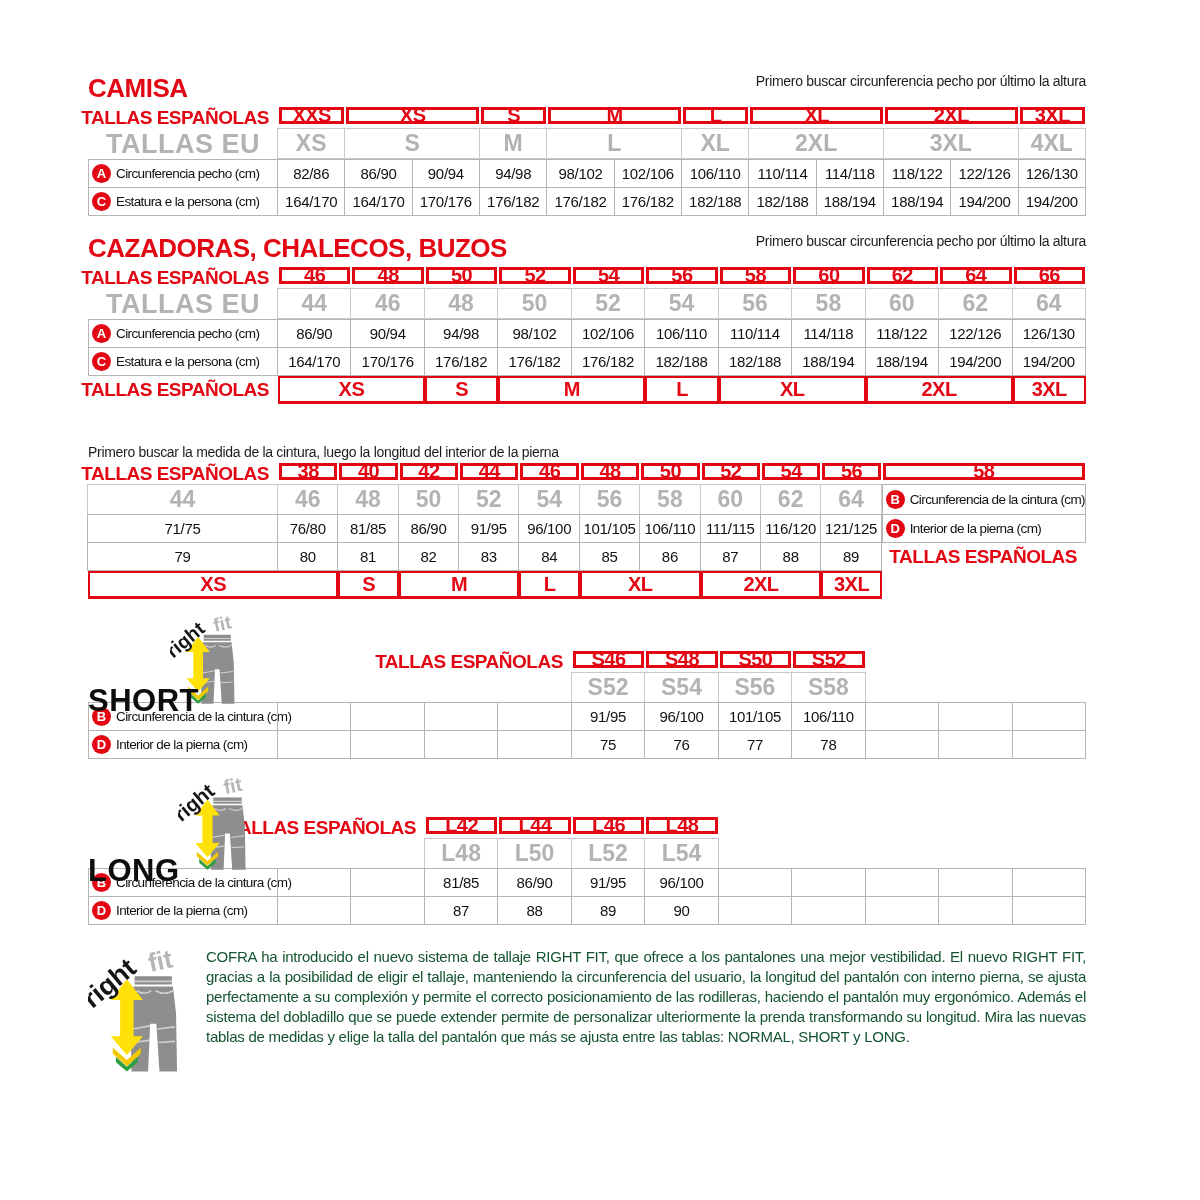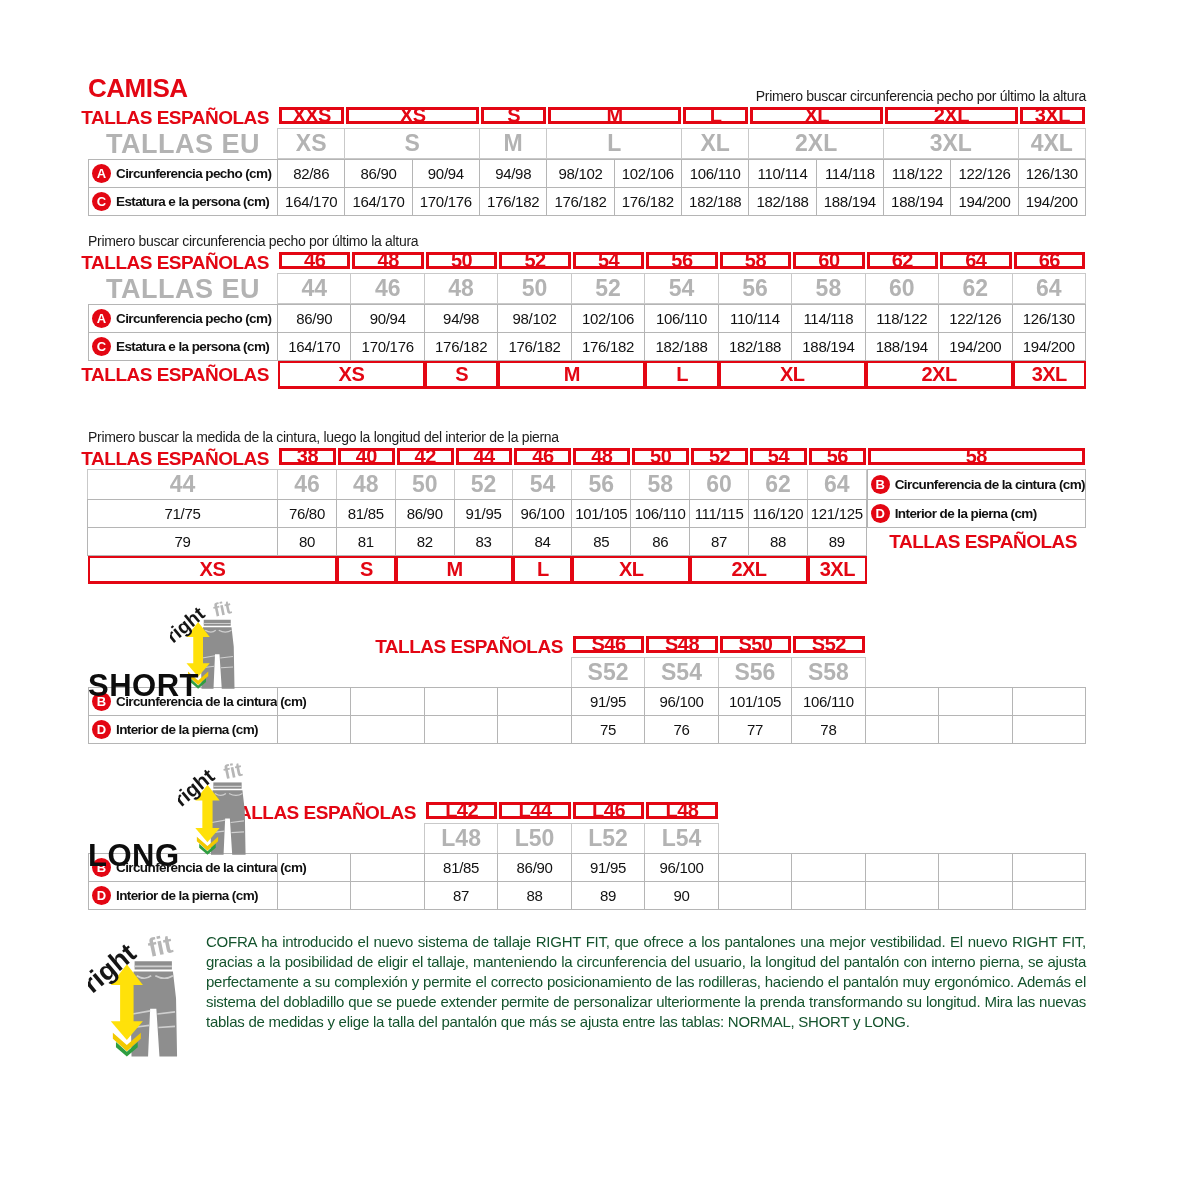--- a/index.html
+++ b/index.html
@@ -15,7 +15,7 @@
   .content{margin-left:88px;width:998px;}
 
   
-  .sec-head{display:flex;justify-content:space-between;align-items:flex-end;margin-bottom:3px;}
+  .sec-head{display:flex;justify-content:space-between;align-items:flex-start;margin-bottom:3px;}
   .sec-title{color:var(--red);font-size:26px;font-weight:bold;letter-spacing:-0.5px;white-space:nowrap;}
   .note{font-size:14px;color:#1c1c1c;letter-spacing:-0.3px;white-space:nowrap;}
 

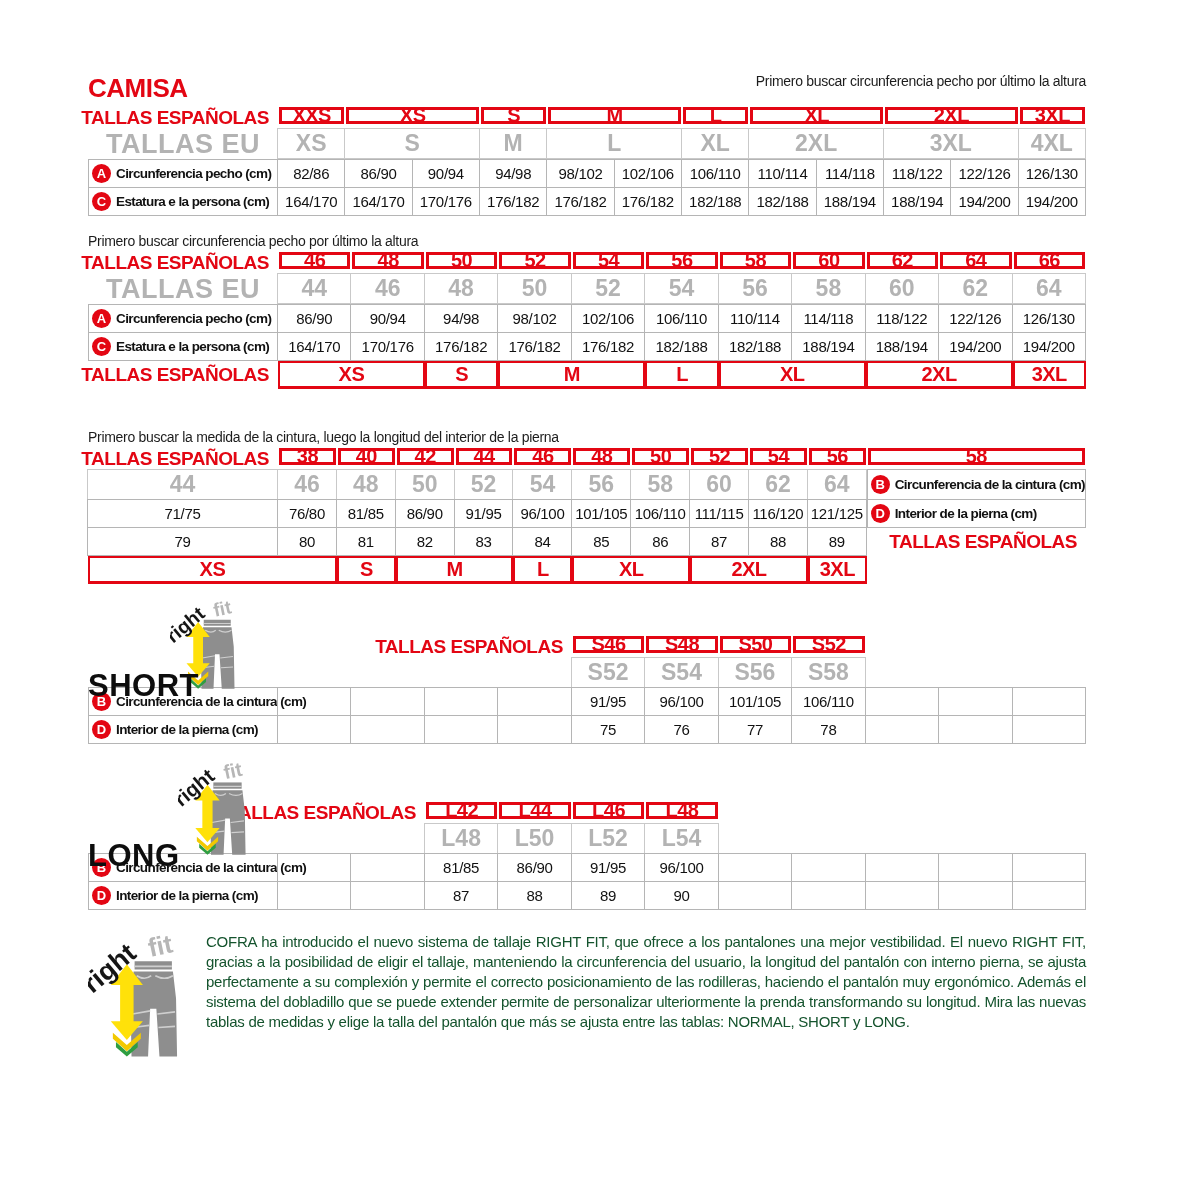--- a/index.html
+++ b/index.html
@@ -33,7 +33,7 @@
   .lbl-es{display:flex;align-items:center;justify-content:flex-end;padding-right:9px;color:var(--red);font-weight:bold;font-size:19px;letter-spacing:-0.5px;white-space:nowrap;}
   .lbl-eu{display:flex;align-items:center;color:var(--gray-txt);font-weight:bold;font-size:27px;letter-spacing:0.5px;white-space:nowrap;}
   .lbl-row{display:flex;align-items:center;gap:5px;border:1px solid var(--line);margin:-1px 0 0 0;padding-left:3px;background:#fff;}
-  .lbl-row .txt{font-size:13.5px;letter-spacing:-0.6px;white-space:nowrap;color:#111;font-weight:bold;}
+  .lbl-row .txt{font-size:13.5px;letter-spacing:-0.6px;white-space:nowrap;color:#111;}
   .badge{width:19px;height:19px;border-radius:50%;background:var(--red);color:#fff;font-weight:bold;font-size:13px;display:flex;align-items:center;justify-content:center;flex:none;}
 
   

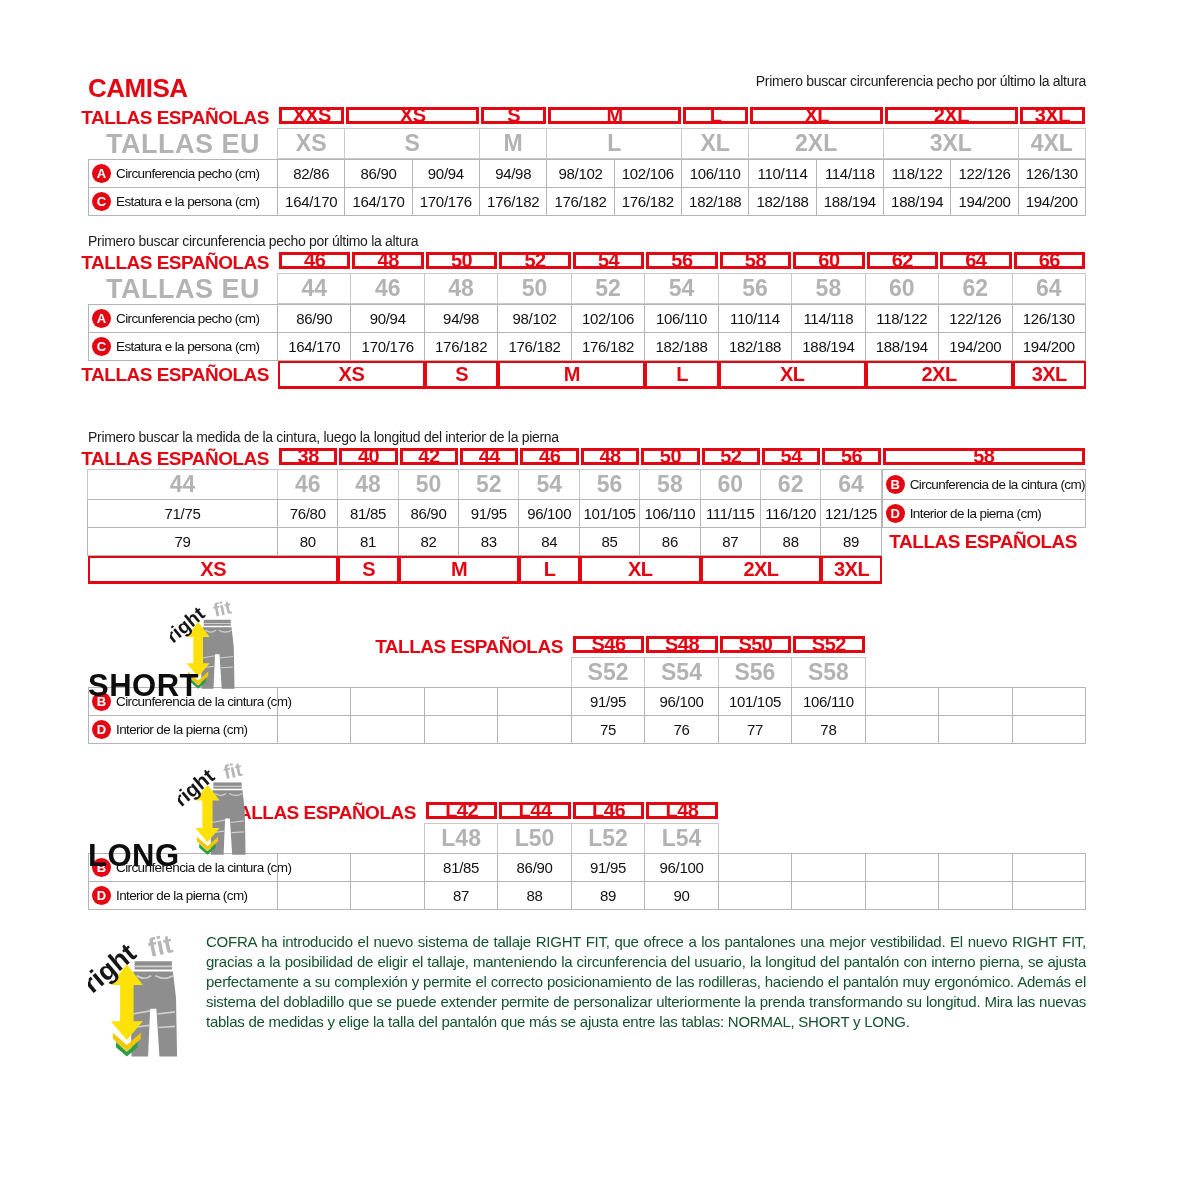--- a/index.html
+++ b/index.html
@@ -125,6 +125,7 @@
 
   <section id="sec-cazadoras">
     <div class="sec-head">
+      <div class="sec-title">CAZADORAS, CHALECOS, BUZOS</div>
       <div class="note">Primero buscar circunferencia pecho por último la altura</div>
     </div>
     <div class="grid11" id="cazadoras-grid">

